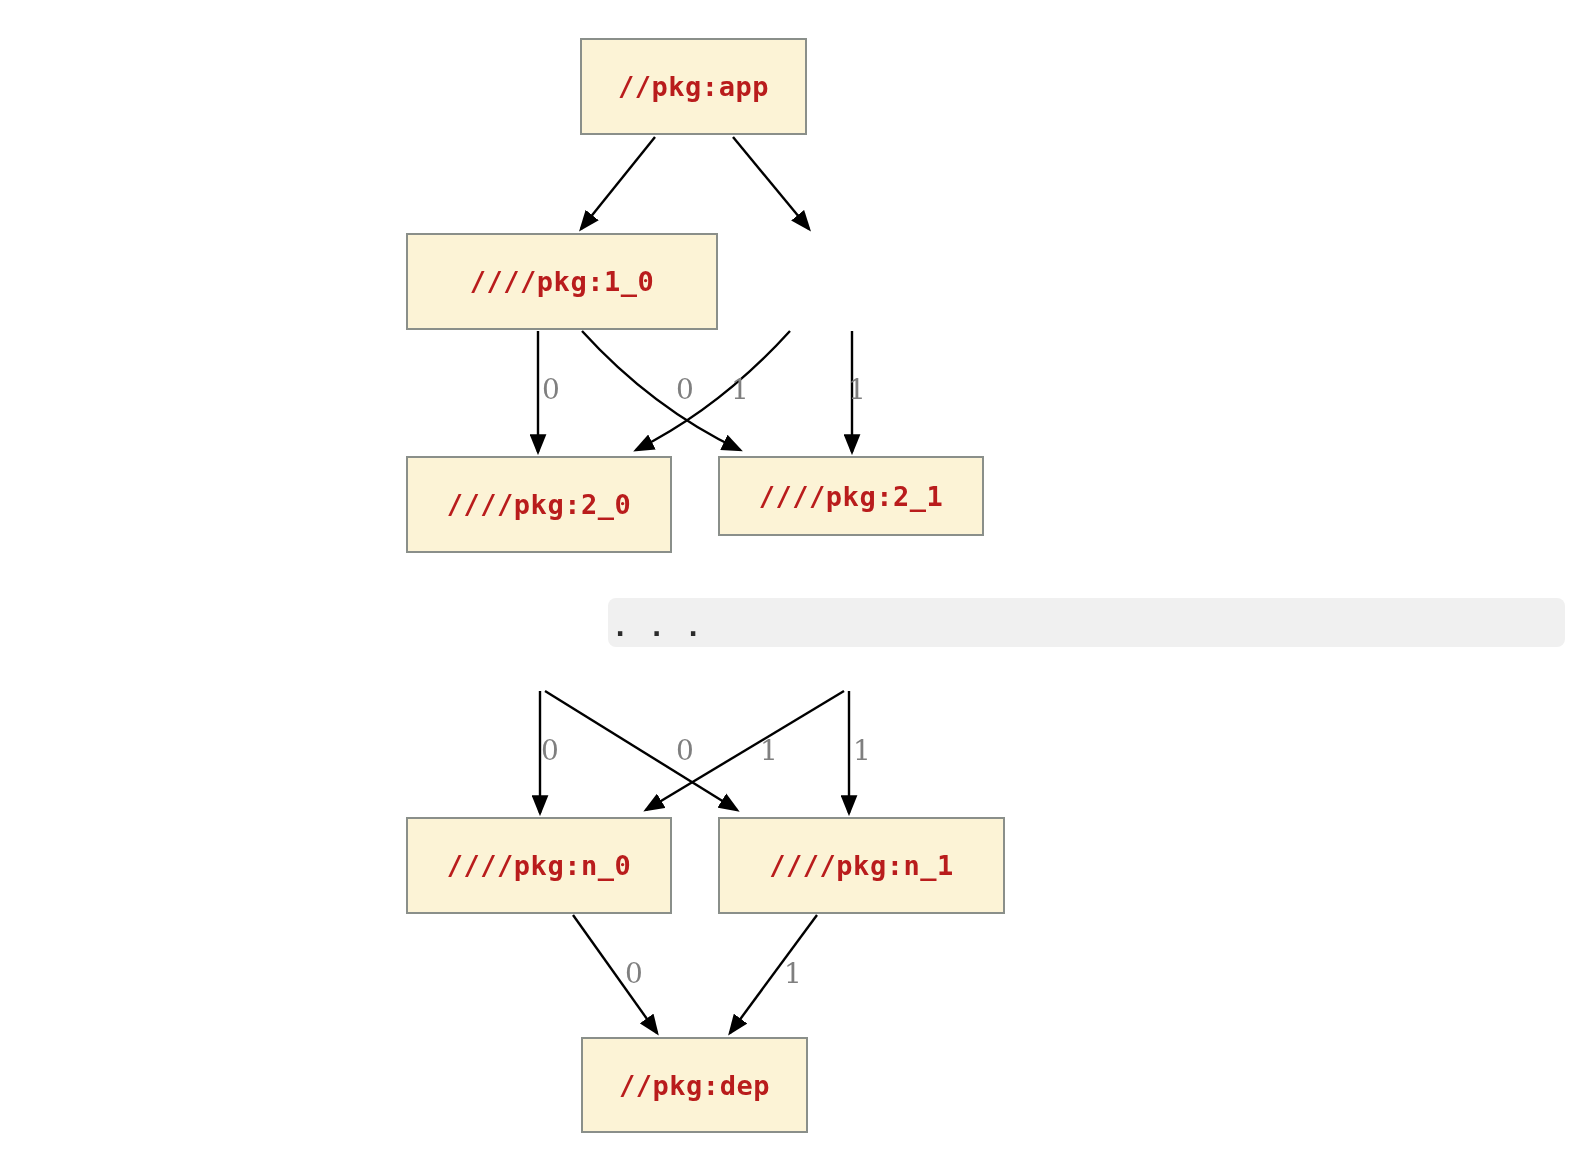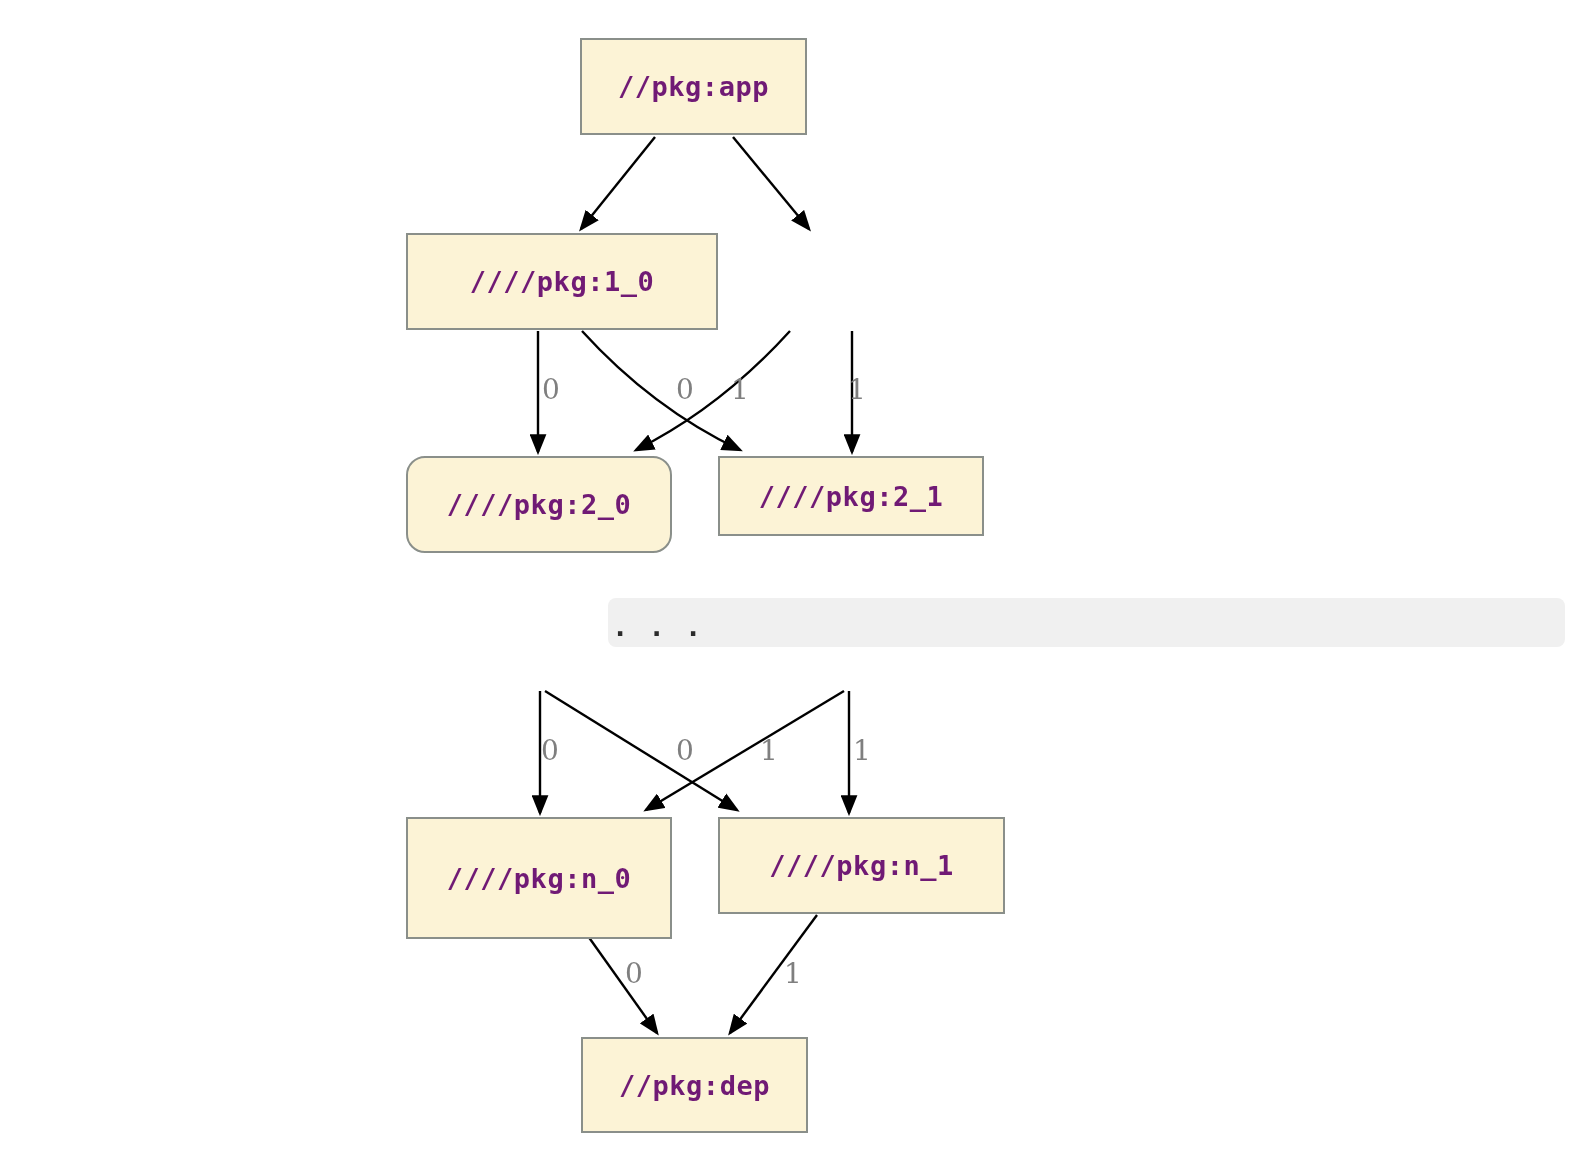--- a/index.html
+++ b/index.html
@@ -33,7 +33,7 @@
     font-weight: bold;
     font-size: 27px;
     letter-spacing: 0.5px;
-    color: #701a75;
+    color: #b91c1c;
     white-space: nowrap;
   }
   .node-app  { left: 580px; top: 38px;   width: 227px; height: 97px; }

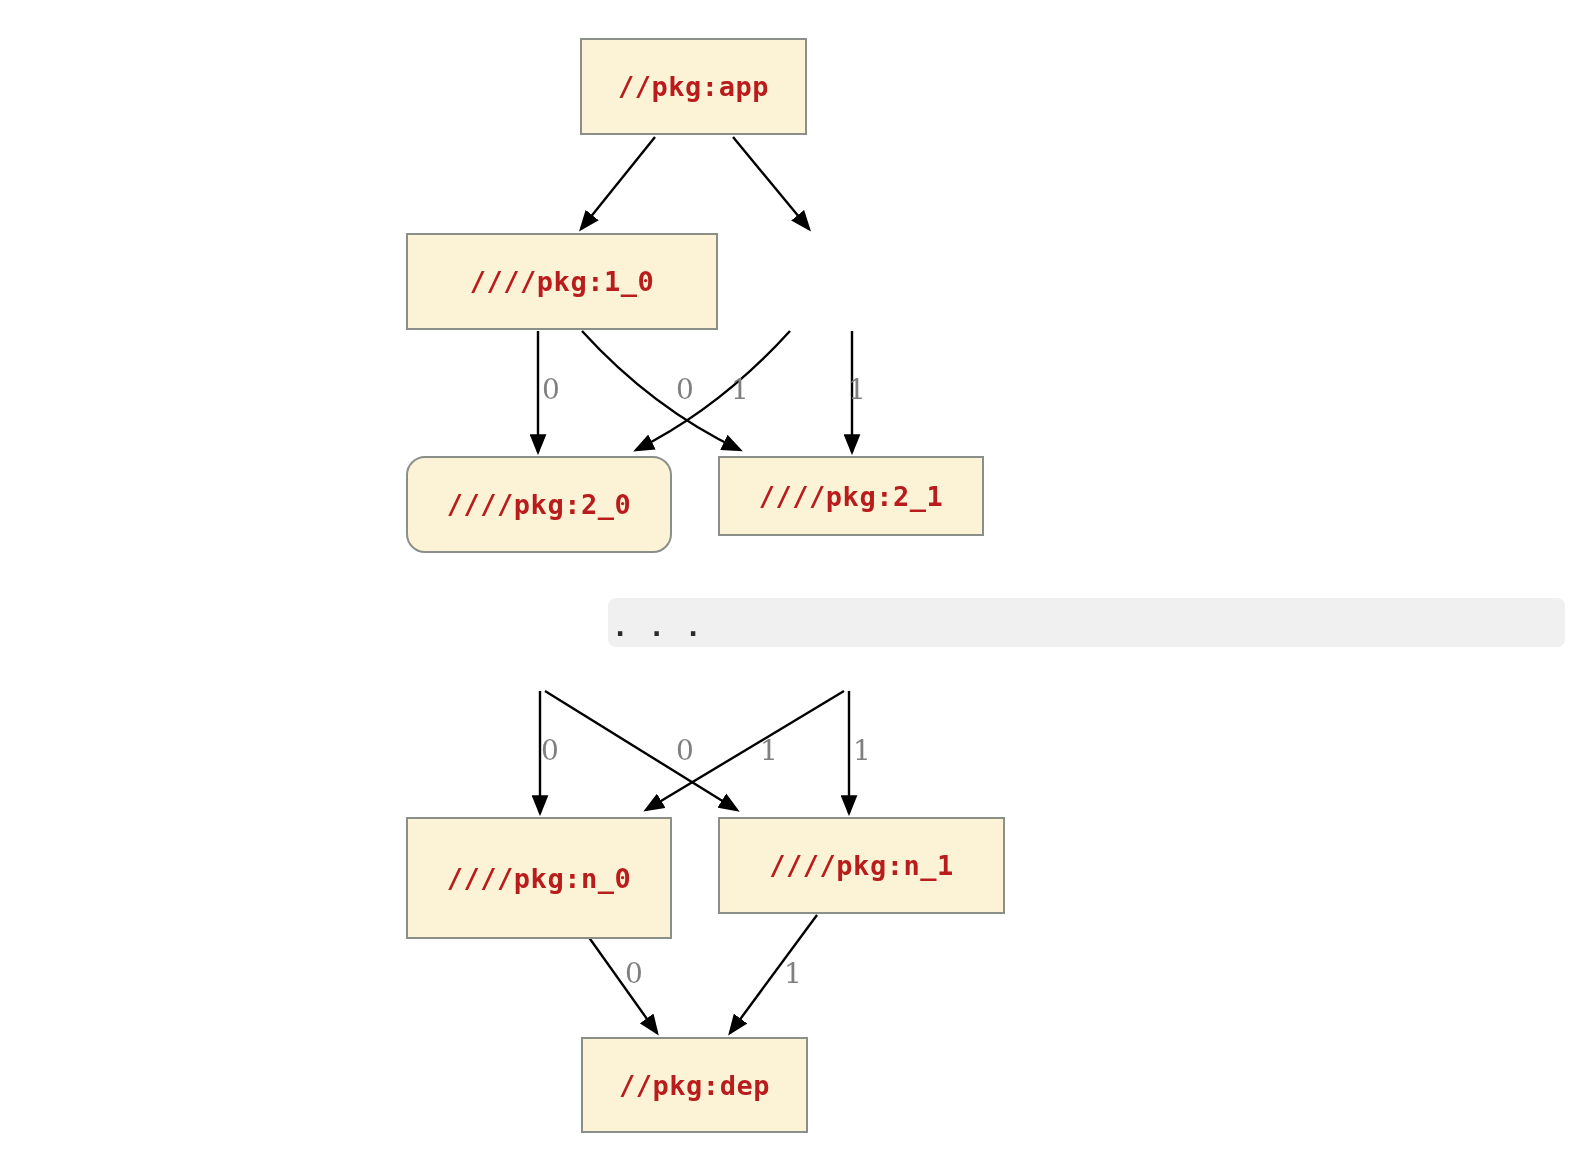--- a/index.html
+++ b/index.html
@@ -39,7 +39,7 @@
   .node-app  { left: 580px; top: 38px;   width: 227px; height: 97px; }
   .node-1_0  { left: 406px; top: 233px;  width: 312px; height: 97px; }
   .node-1_1  { left: 718px; top: 233px;  width: 266px; height: 97px; }
-  .node-2_0  { left: 406px; top: 456px;  width: 266px; height: 97px; border-radius: 19px; }
+  .node-2_0  { left: 406px; top: 456px;  width: 266px; height: 97px; }
   .node-2_1  { left: 718px; top: 456px;  width: 266px; height: 80px; }
   .node-n_0  { left: 406px; top: 817px;  width: 266px; height: 122px; }
   .node-n_1  { left: 718px; top: 817px;  width: 287px; height: 97px; }

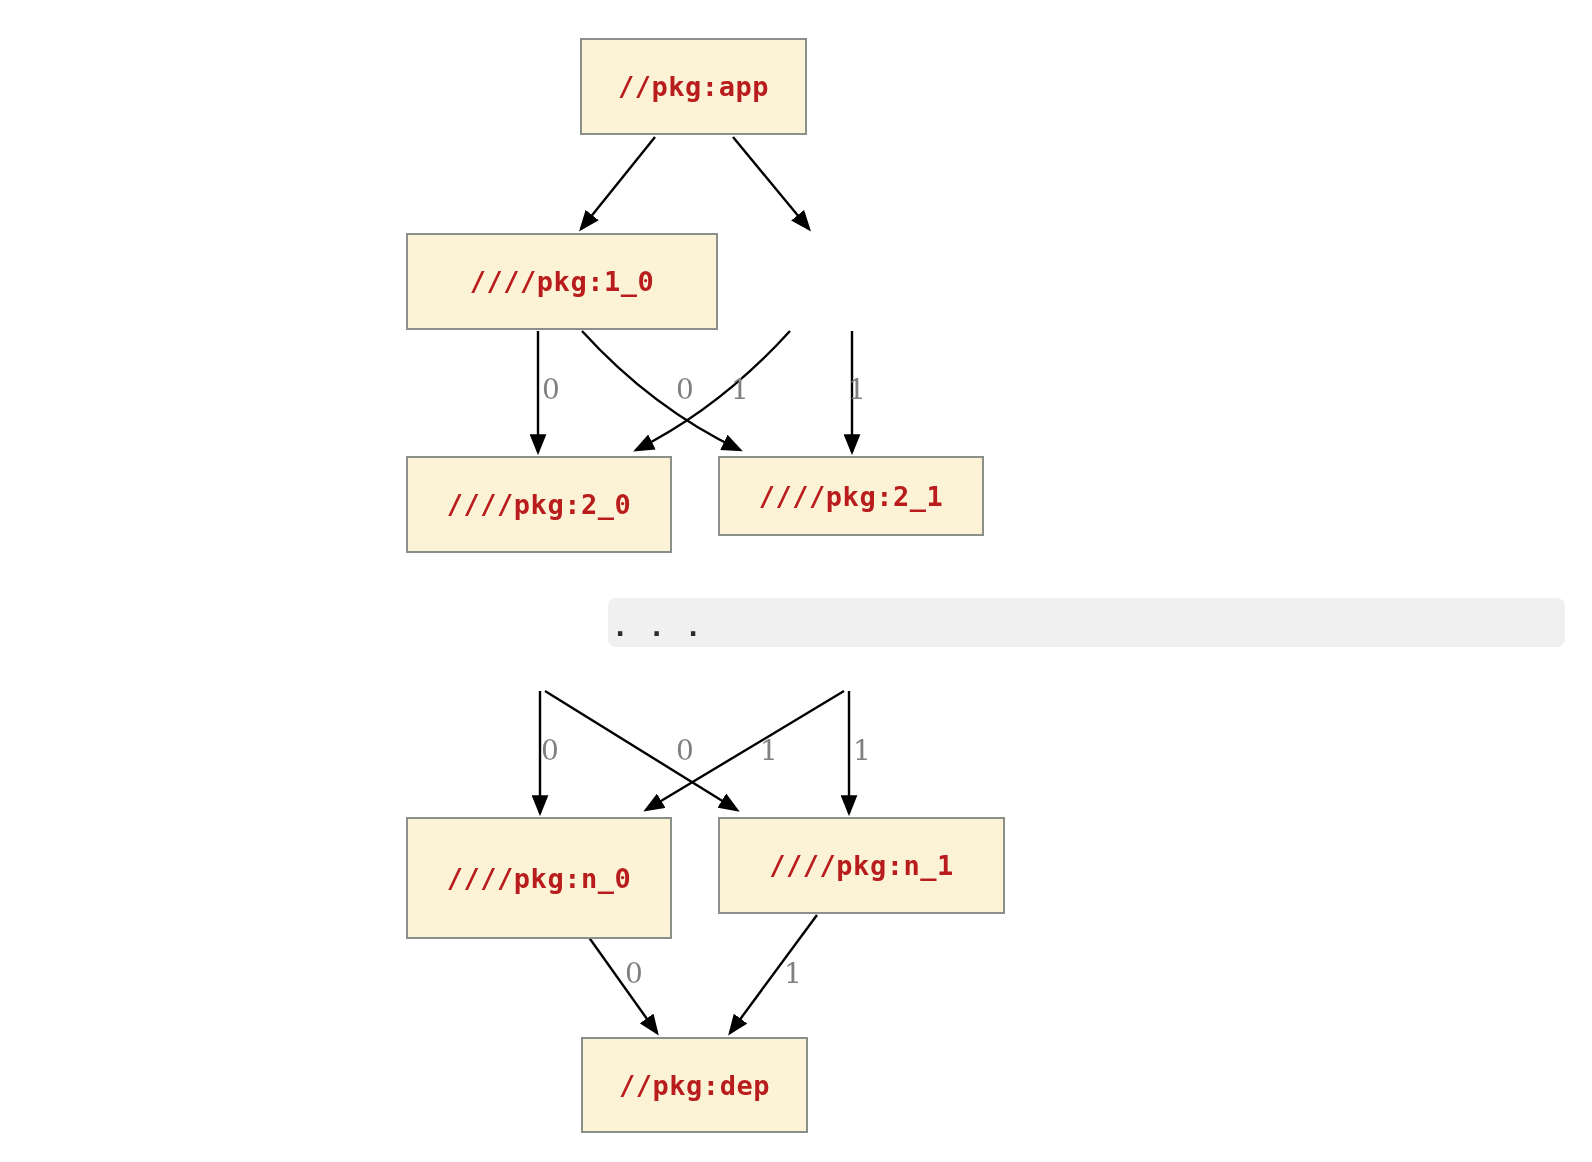--- a/index.html
+++ b/index.html
@@ -41,7 +41,7 @@
   .node-1_1  { left: 718px; top: 233px;  width: 266px; height: 97px; }
   .node-2_0  { left: 406px; top: 456px;  width: 266px; height: 97px; }
   .node-2_1  { left: 718px; top: 456px;  width: 266px; height: 80px; }
-  .node-n_0  { left: 406px; top: 817px;  width: 266px; height: 122px; }
+  .node-n_0  { left: 406px; top: 817px;  width: 266px; height: 97px; }
   .node-n_1  { left: 718px; top: 817px;  width: 287px; height: 97px; }
   .node-dep  { left: 581px; top: 1037px; width: 227px; height: 96px; }
   .elabel {

